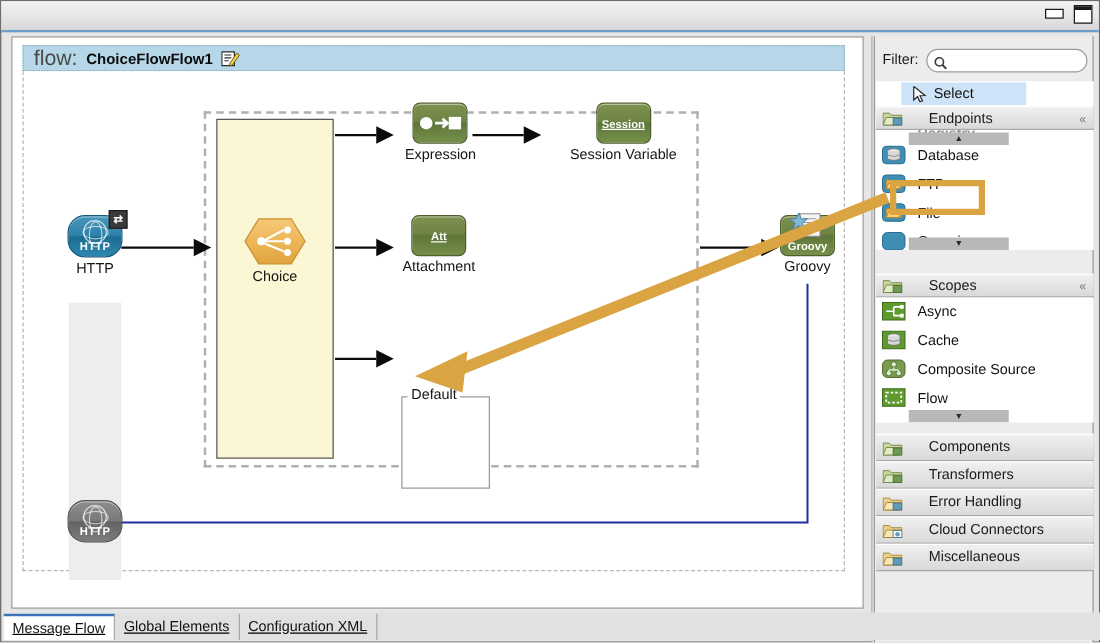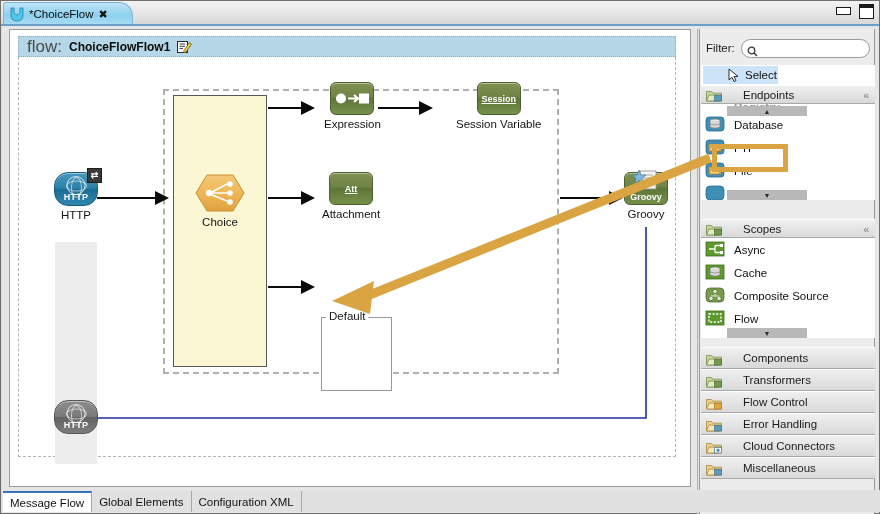--- a/index.html
+++ b/index.html
@@ -273,15 +273,6 @@
   <div class="window-frame">
 
     <div class="titlebar">
-      <div class="editor-tab">
-        <span class="tab-icon">
-          <svg width="16" height="15" viewBox="0 0 16 15">
-            <path d="M2 1 L5 1 L5 6 Q8 10 11 6 L11 1 L14 1 L14 8 Q14 14 8 14 Q2 14 2 8 Z" fill="#4fc8ef" stroke="#1d7ea0" stroke-width="0.8"></path>
-          </svg>
-        </span>
-        <span class="tab-label">*ChoiceFlow</span>
-        <span class="tab-close">✖</span>
-      </div>
       <div class="win-btns">
         <span class="win-btn min"></span>
         <span class="win-btn max"></span>

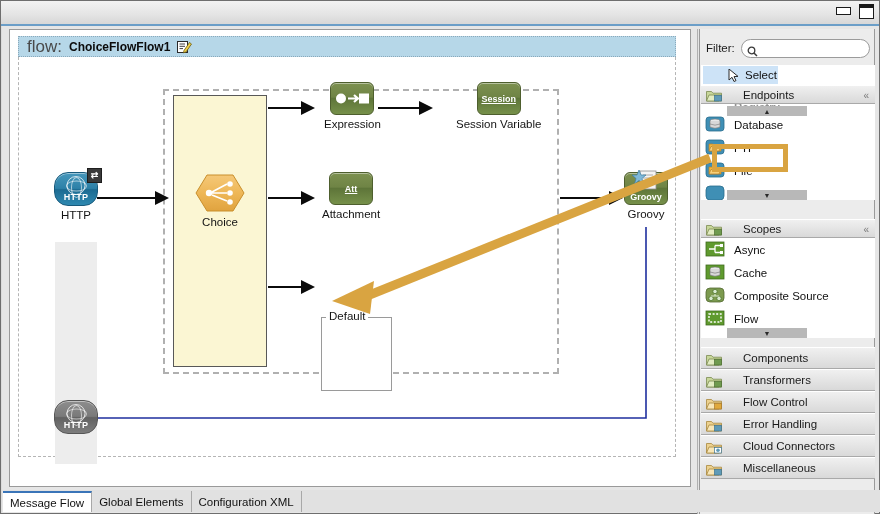--- a/index.html
+++ b/index.html
@@ -215,8 +215,8 @@
     display: flex; align-items: center;
   }
   .select-chip {
-    margin-left: 2px; width: 75px; height: 18px; background: #cde3f7;
-    display: flex; align-items: center; padding-left: 20px; cursor: pointer;
+    margin-left: 20px; width: 100px; height: 18px; background: #cde3f7;
+    display: flex; align-items: center; padding-left: 4px; cursor: pointer;
   }
   .cursor-icon { width: 12px; height: 13px; flex: none; position: relative; }
   .select-chip span { font-size: 11.5px; color: #111; margin-left: 5px; }

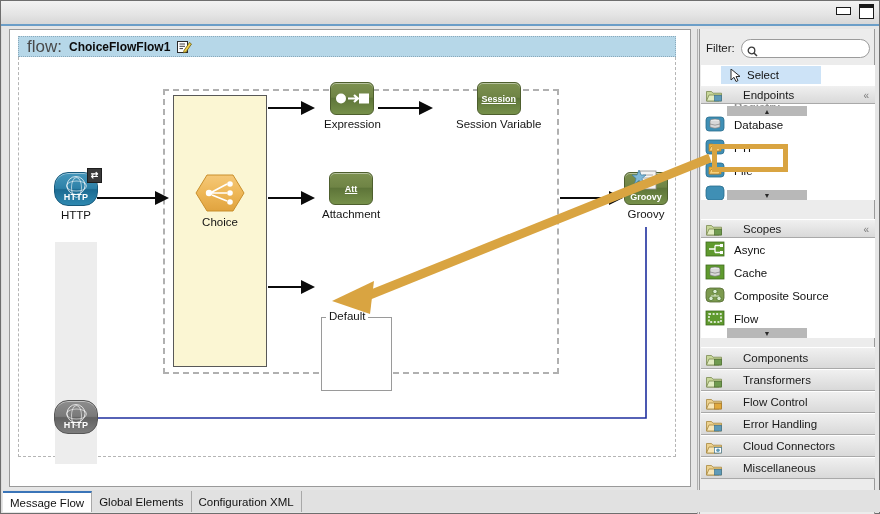--- a/index.html
+++ b/index.html
@@ -602,16 +602,6 @@
                 <svg width="16" height="13" viewBox="0 0 16 13">
                     <path d="M0.5 2.5 L5.5 2.5 L7 4.2 L15.5 4.2 L15.5 12 L0.5 12 Z" fill="#ecd18f" stroke="#a8883c" stroke-width="0.8"></path>
                     <path d="M0.5 12 L3 6 L15.5 6 L13 12 Z" fill="#f7e6b8" stroke="#a8883c" stroke-width="0.8"></path>
-                    <rect x="8.5" y="6.5" width="7" height="5.5" fill="#e0a93c" stroke="#a8782a" stroke-width="0.7"></rect>
-                  </svg>
-              </span>
-              <span class="dname">Flow Control</span>
-            </div>
-            <div class="drawer-head" style="height:22px;">
-              <span class="folder-ico">
-                <svg width="16" height="13" viewBox="0 0 16 13">
-                    <path d="M0.5 2.5 L5.5 2.5 L7 4.2 L15.5 4.2 L15.5 12 L0.5 12 Z" fill="#ecd18f" stroke="#a8883c" stroke-width="0.8"></path>
-                    <path d="M0.5 12 L3 6 L15.5 6 L13 12 Z" fill="#f7e6b8" stroke="#a8883c" stroke-width="0.8"></path>
                     <rect x="8.5" y="6.5" width="7" height="5.5" fill="#5f9bb8" stroke="#3c7391" stroke-width="0.7"></rect>
                   </svg>
               </span>

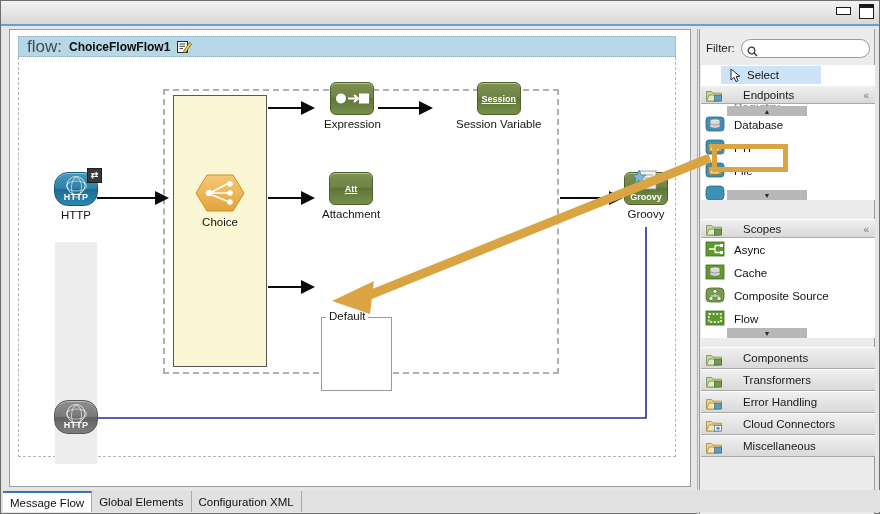--- a/index.html
+++ b/index.html
@@ -254,7 +254,7 @@
   
   .bottom-tabs {
     position: absolute; left: 1px; bottom: 1px; width: 877px; height: 22px;
-    background: #e1e1e1; display: flex; align-items: flex-end;
+    background: #e1e1e1; display: flex; align-items: flex-end; text-decoration: underline;
   }
   .btab {
     height: 21px; padding: 0 7px; font-size: 11.5px; color: #111;

